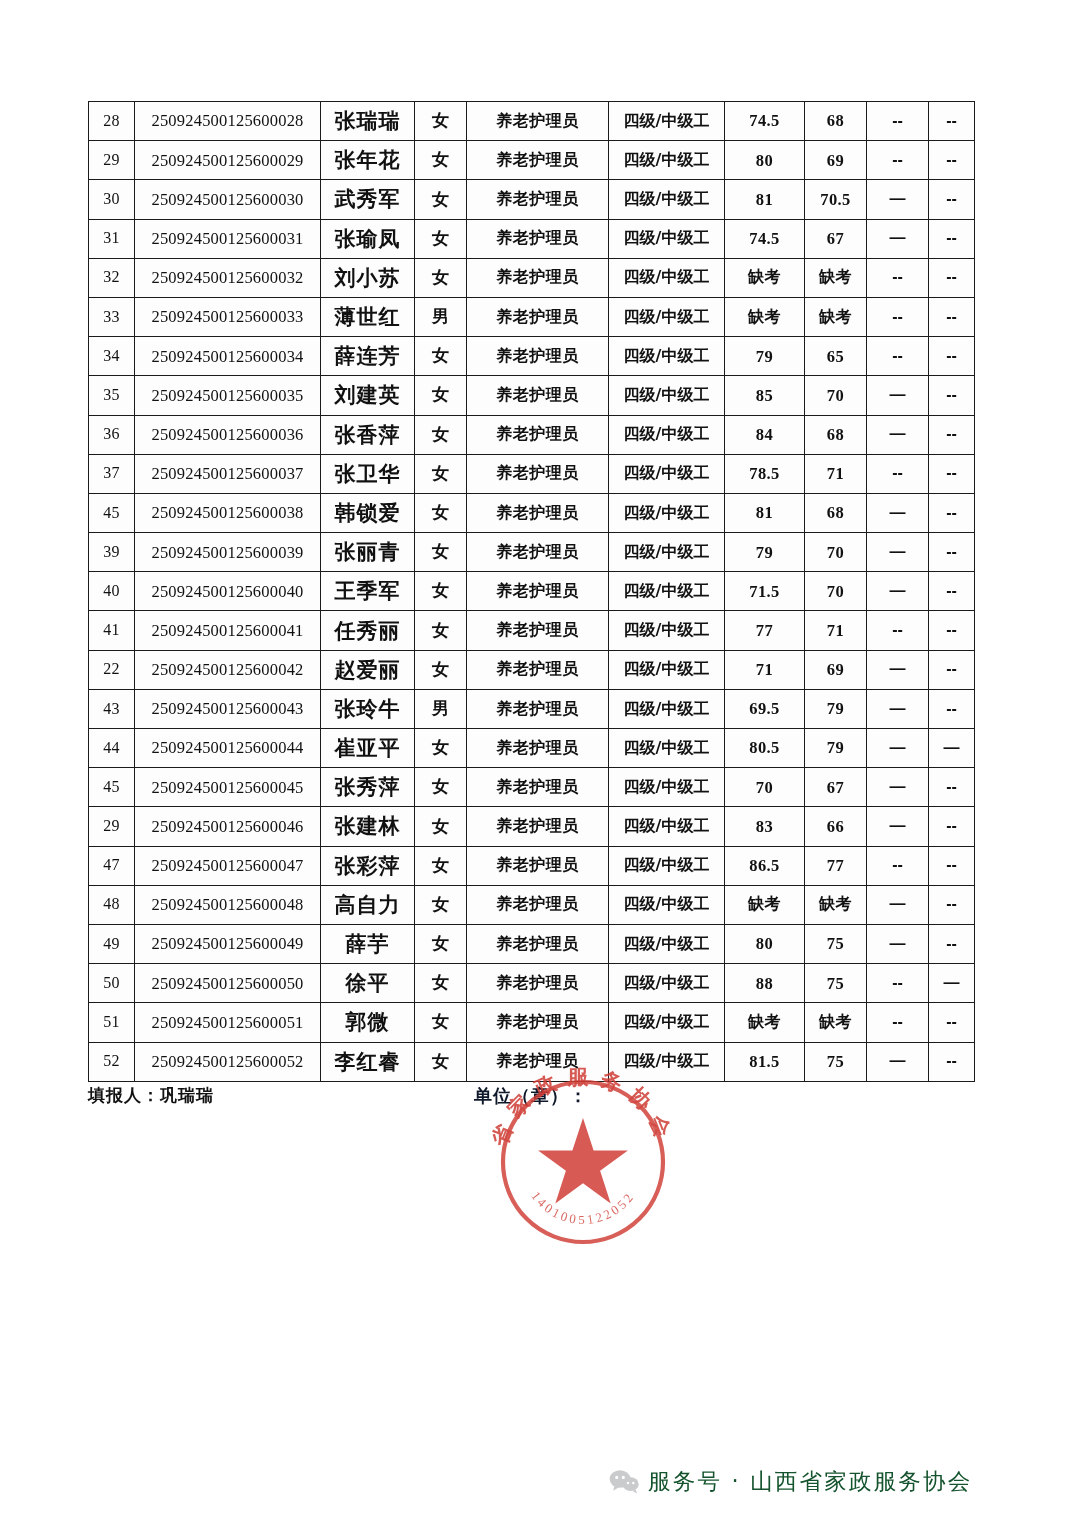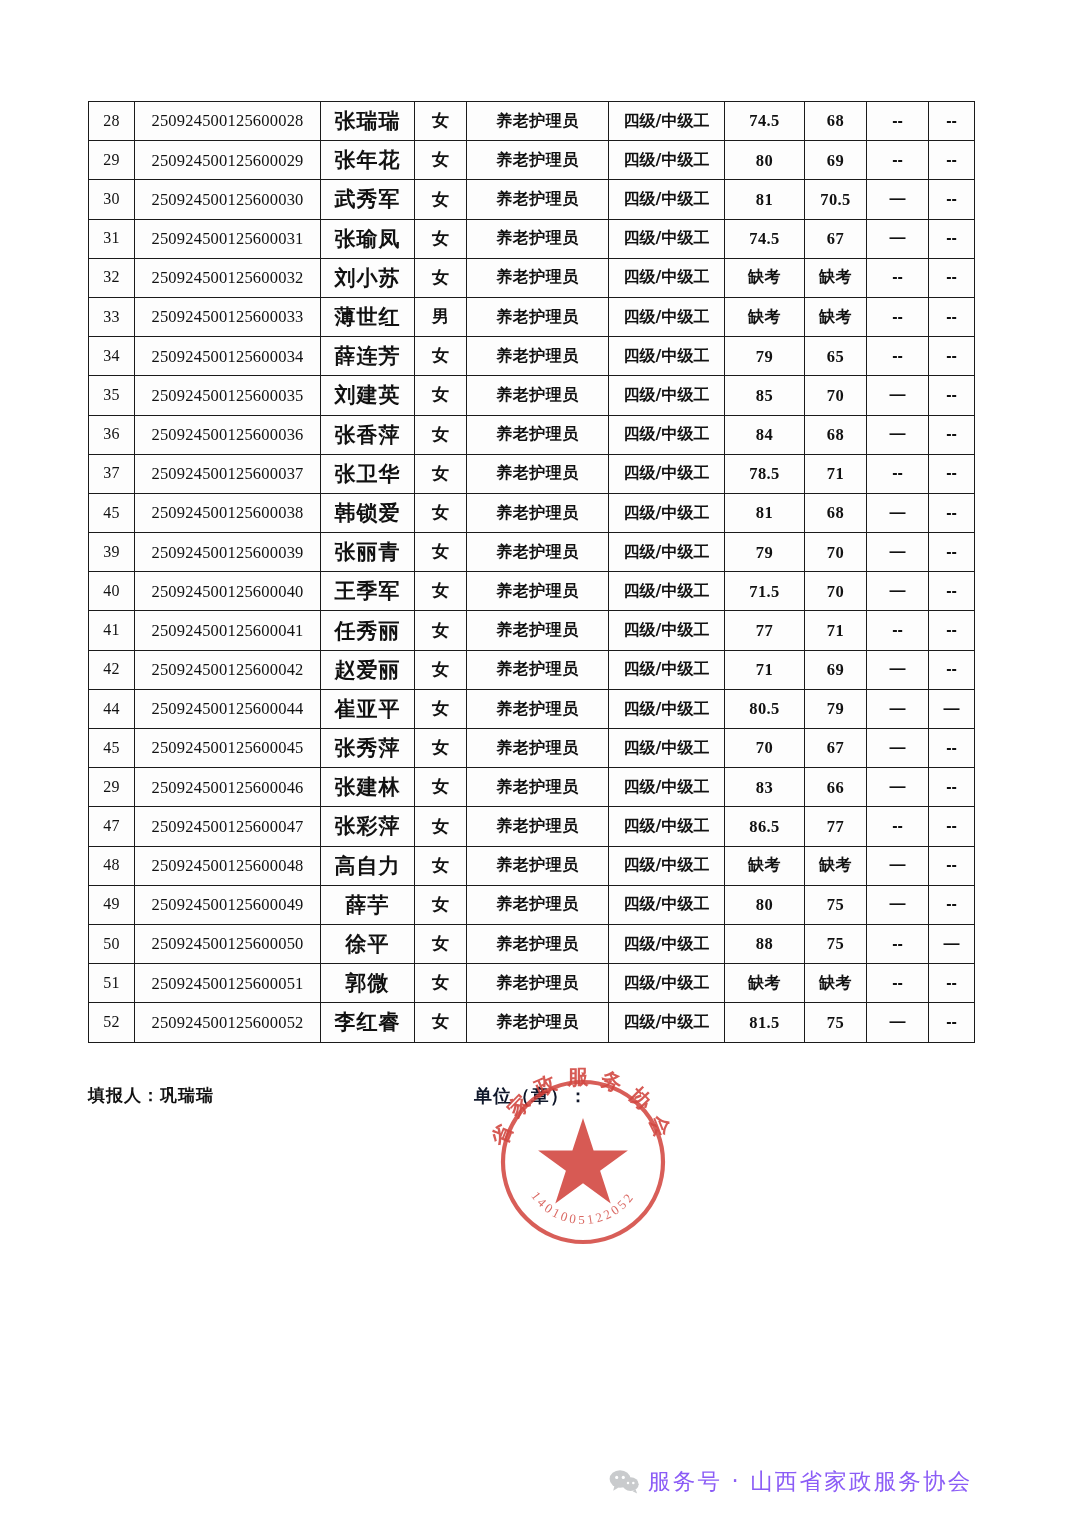--- a/index.html
+++ b/index.html
@@ -314,7 +314,7 @@
             <td class="dash">--</td>
           </tr>
           <tr>
-            <td class="idx">42</td>
+            <td class="idx">22</td>
             <td class="no">250924500125600042</td>
             <td class="name">赵爱丽</td>
             <td class="sex">女</td>

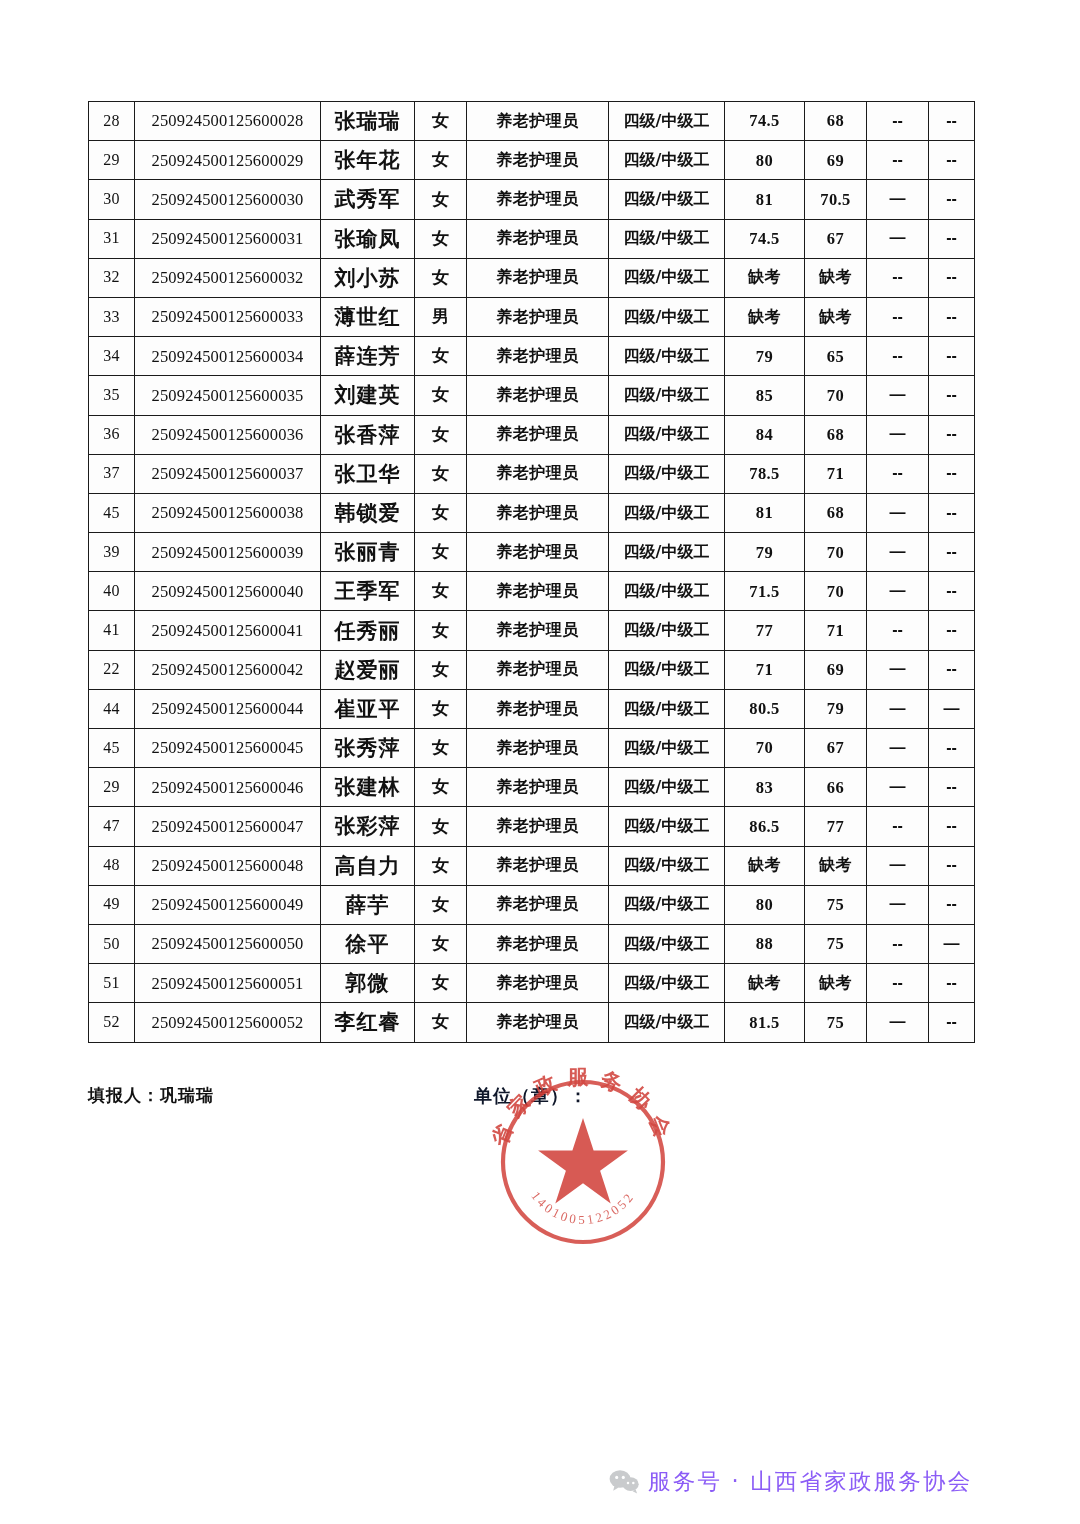--- a/index.html
+++ b/index.html
@@ -322,6 +322,18 @@
             <td class="level">四级/中级工</td>
             <td class="score">71</td>
             <td class="score">69</td>
+            <td class="dash">—</td>
+            <td class="dash">--</td>
+          </tr>
+          <tr>
+            <td class="idx">43</td>
+            <td class="no">250924500125600043</td>
+            <td class="name">张玲牛</td>
+            <td class="sex">男</td>
+            <td class="occ">养老护理员</td>
+            <td class="level">四级/中级工</td>
+            <td class="score">69.5</td>
+            <td class="score">79</td>
             <td class="dash">—</td>
             <td class="dash">--</td>
           </tr>

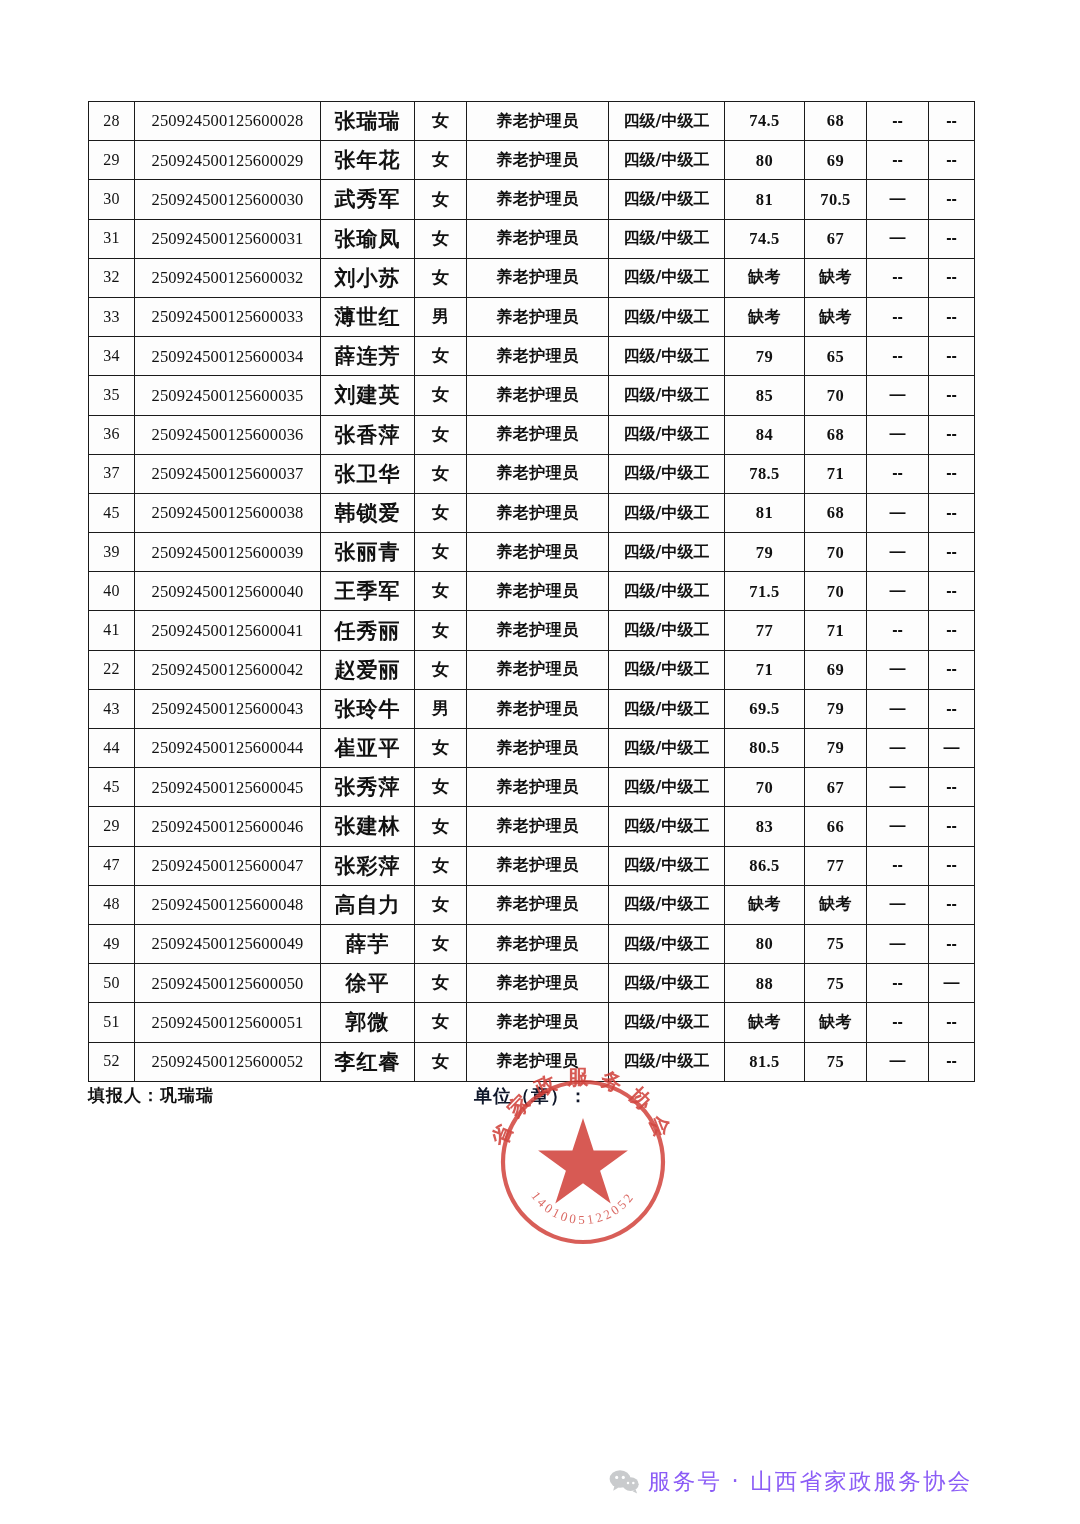--- a/index.html
+++ b/index.html
@@ -119,7 +119,7 @@
   .wm-text {
     font-family: "DejaVu Sans", sans-serif;
     font-size: 22.5px;
-    color: #8b5cf6;
+    color: #14532d;
     letter-spacing: 2.2px;
     white-space: nowrap;
     font-weight: 400;

